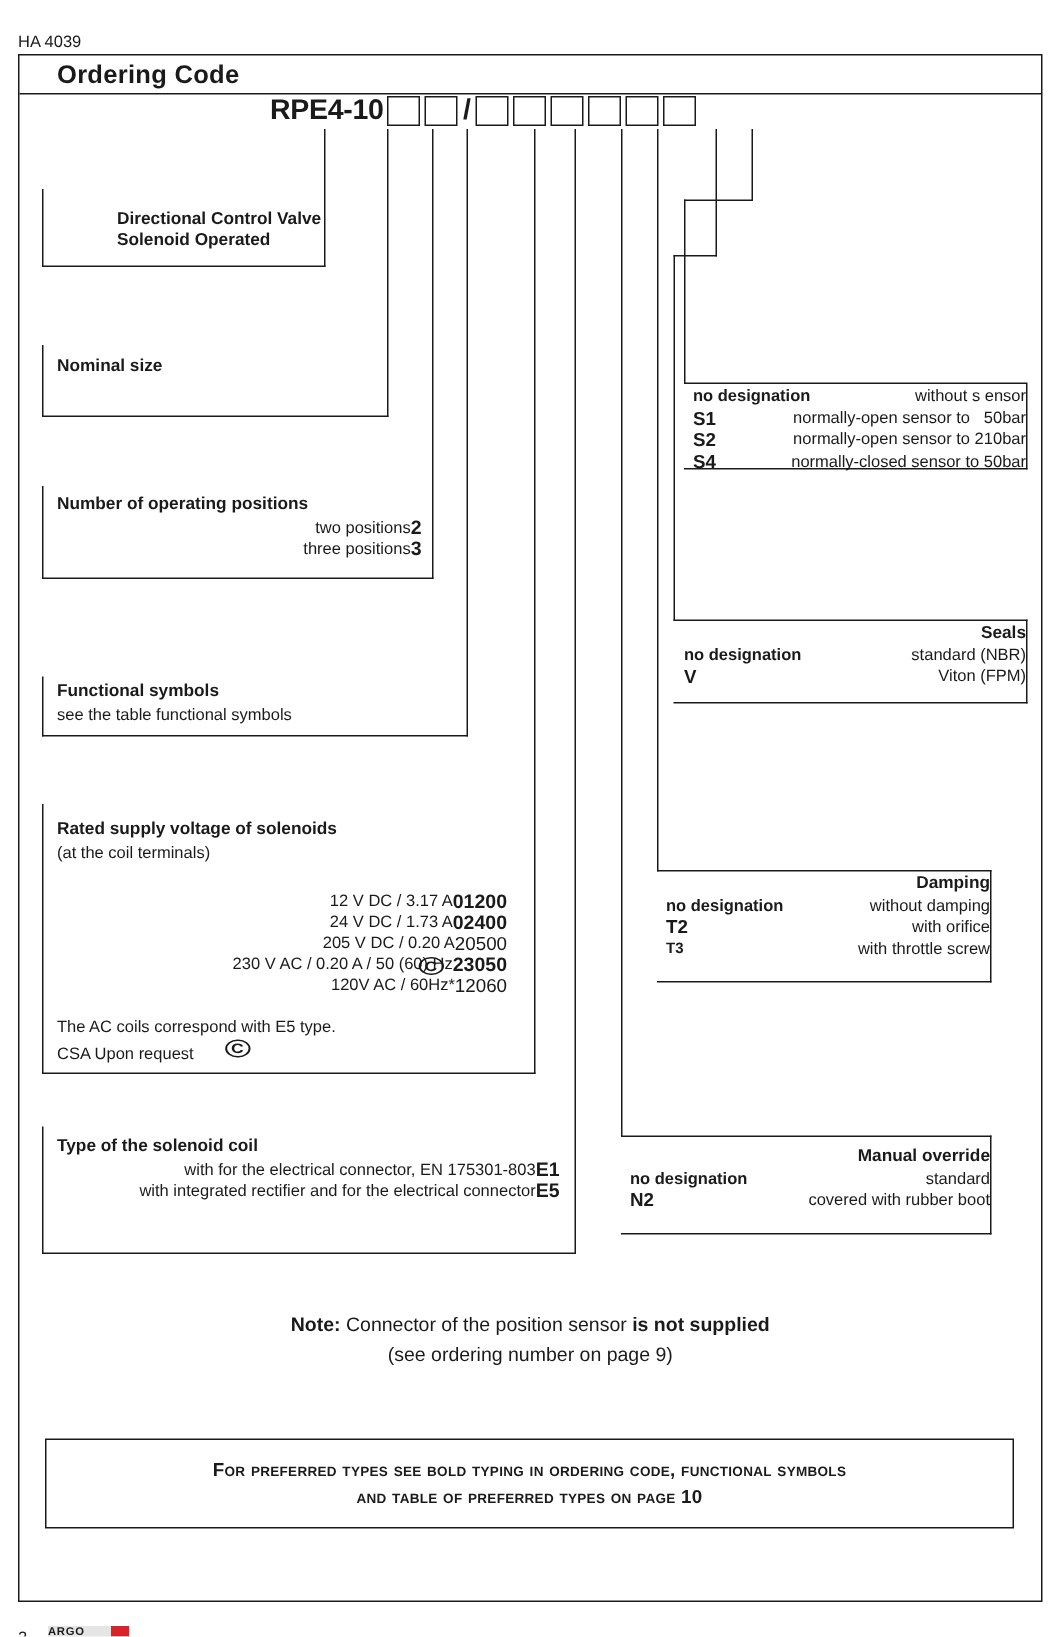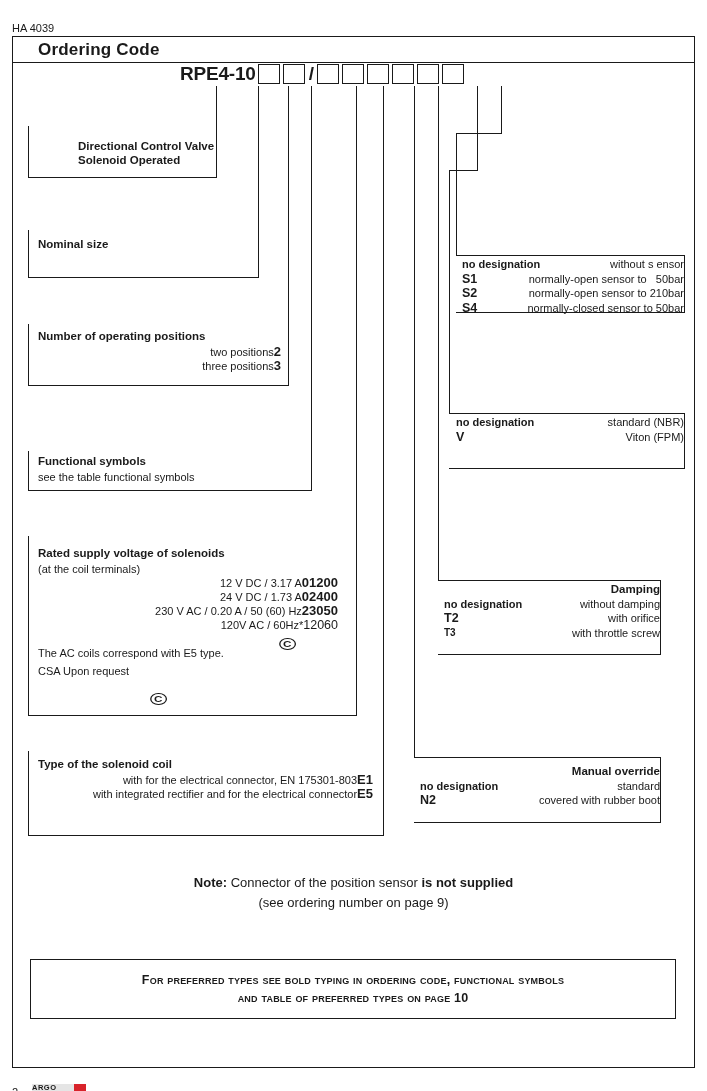--- a/index.html
+++ b/index.html
@@ -369,6 +369,7 @@
   </div>
 
   <div class="rbox" style="left:456px; top:399px; width:228px;">
+    <div class="rtitle">Seals</div>
     <div class="r-row">
       <span class="r-left">no designation</span>
       <span>standard (NBR)</span>

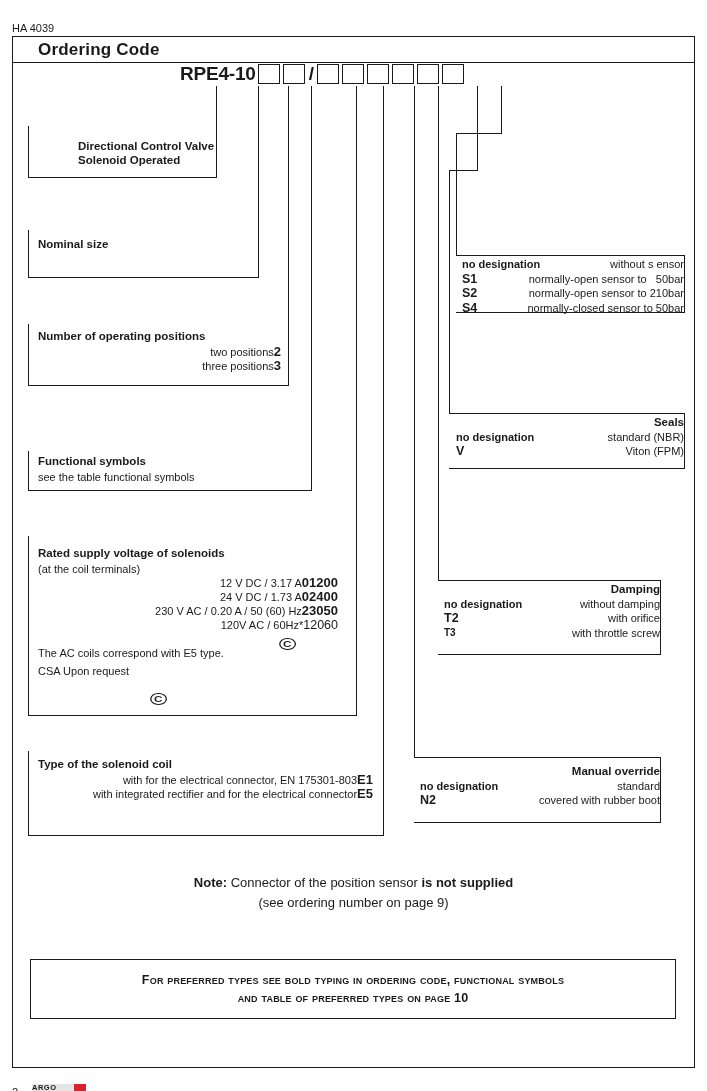--- a/index.html
+++ b/index.html
@@ -315,7 +315,7 @@
   <div class="callout" style="left:38px; top:530px; width:300px;">
     <div class="chead">Rated supply voltage of solenoids</div>
     <div style="margin-top:2px;">(at the coil terminals)</div>
-    <div class="rowline" style="margin-top:0;">
+    <div class="rowline" style="margin-top:18px;">
       <span>12 V DC / 3.17 A</span>
       <span class="bigcode">01200</span>
     </div>

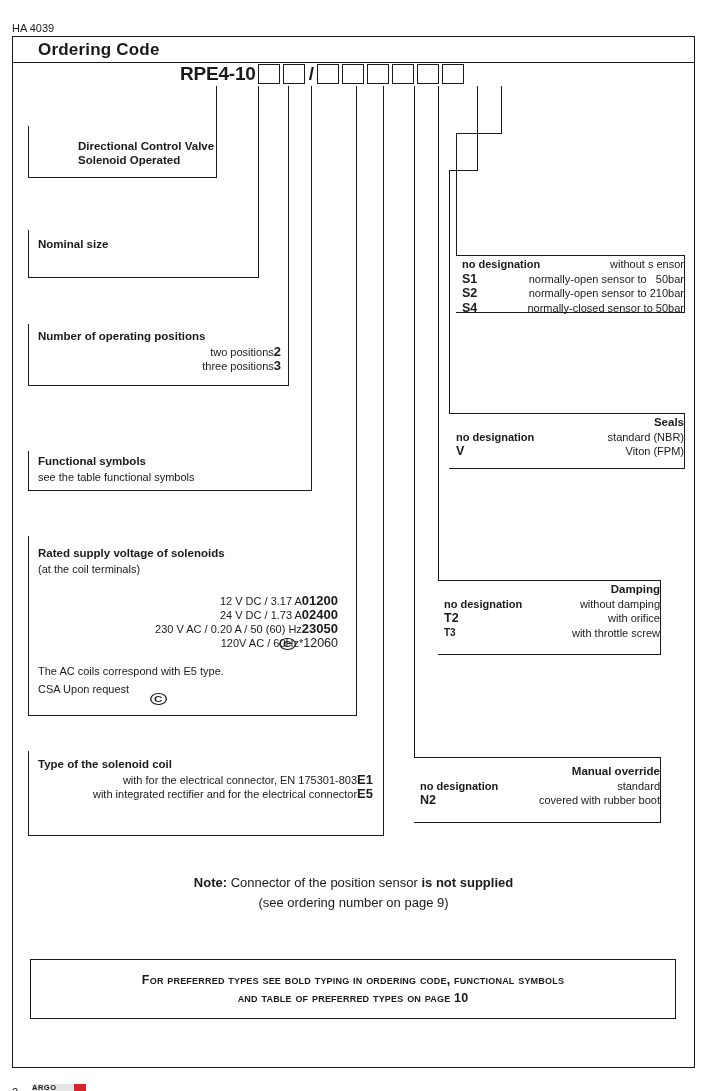--- a/index.html
+++ b/index.html
@@ -324,6 +324,10 @@
       <span class="bigcode">02400</span>
     </div>
     <div class="rowline">
+      <span>205 V DC / 0.20 A</span>
+      <span style="font-size:12.5px;">20500</span>
+    </div>
+    <div class="rowline">
       <span>230 V AC / 0.20 A / 50 (60) Hz</span>
       <span class="bigcode">23050</span>
     </div>

